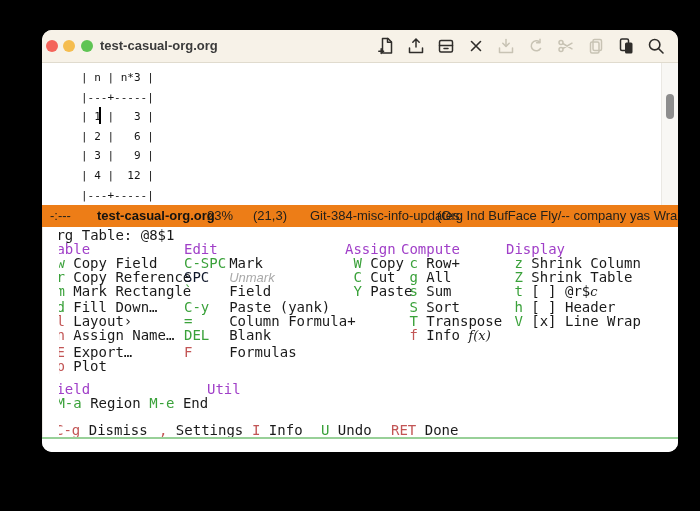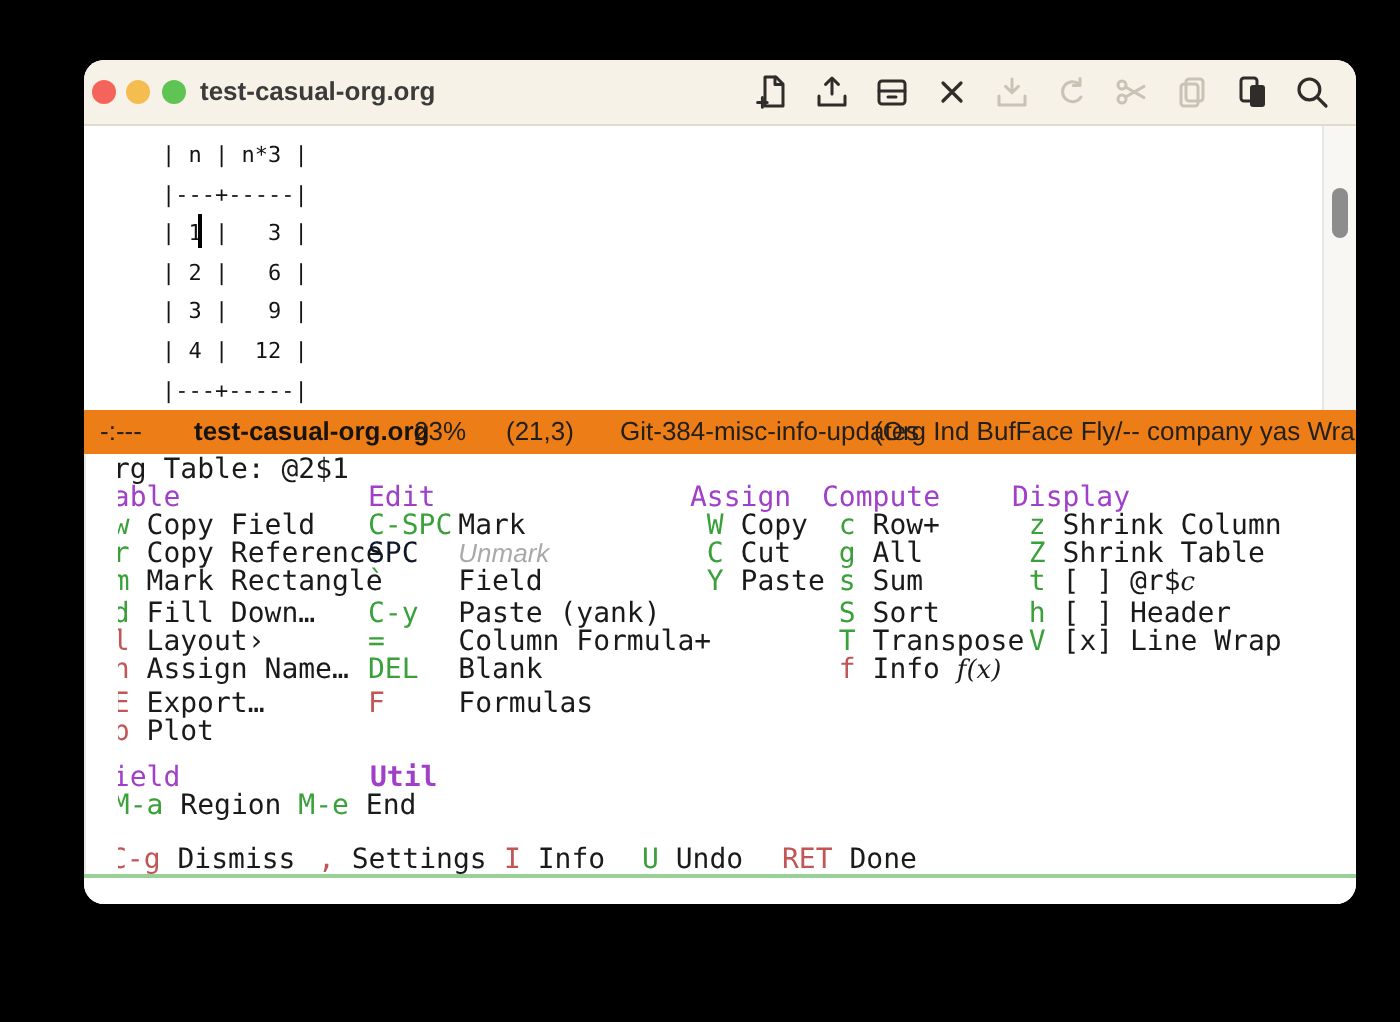--- a/index.html
+++ b/index.html
@@ -180,7 +180,7 @@
     </div>
 
     <div class="menu">
-      <div class="m-title"><span class="cursorblock">O</span><span>rg Table: @2$1</span></div>
+      <div class="m-title"><span class="cursorblock">O</span><span>rg Table: @8$1</span></div>
       <div id="menu-sec1">
           <div class="mcol mcol-0"><div class="mhead">Table</div><div class="mrow"><span class="mkey kc-green">w</span><span class="mdesc"><span>Copy Field</span></span></div><div class="mrow"><span class="mkey kc-green">r</span><span class="mdesc"><span>Copy Reference</span></span></div><div class="mrow"><span class="mkey kc-green">m</span><span class="mdesc"><span>Mark Rectangle</span></span></div><div class="mrow"><span class="mkey kc-green">d</span><span class="mdesc"><span>Fill Down…</span></span></div><div class="mrow"><span class="mkey kc-red">l</span><span class="mdesc"><span>Layout›</span></span></div><div class="mrow"><span class="mkey kc-red">n</span><span class="mdesc"><span>Assign Name…</span></span></div><div class="mrow"><span class="mkey kc-red">E</span><span class="mdesc"><span>Export…</span></span></div><div class="mrow"><span class="mkey kc-red">p</span><span class="mdesc"><span>Plot</span></span></div></div>
           <div class="mcol mcol-1"><div class="mhead">Edit</div><div class="mrow"><span class="mkey kc-green">C-SPC</span><span class="mdesc"><span>Mark</span></span></div><div class="mrow"><span class="mkey kc-dim">SPC</span><span class="mdesc"><span class="dim-italic">Unmark</span></span></div><div class="mrow"><span class="mkey kc-green">`</span><span class="mdesc"><span>Field</span></span></div><div class="mrow"><span class="mkey kc-green">C-y</span><span class="mdesc"><span>Paste (yank)</span></span></div><div class="mrow"><span class="mkey kc-green">=</span><span class="mdesc"><span>Column Formula+</span></span></div><div class="mrow"><span class="mkey kc-green">DEL</span><span class="mdesc"><span>Blank</span></span></div><div class="mrow"><span class="mkey kc-red">F</span><span class="mdesc"><span>Formulas</span></span></div></div>

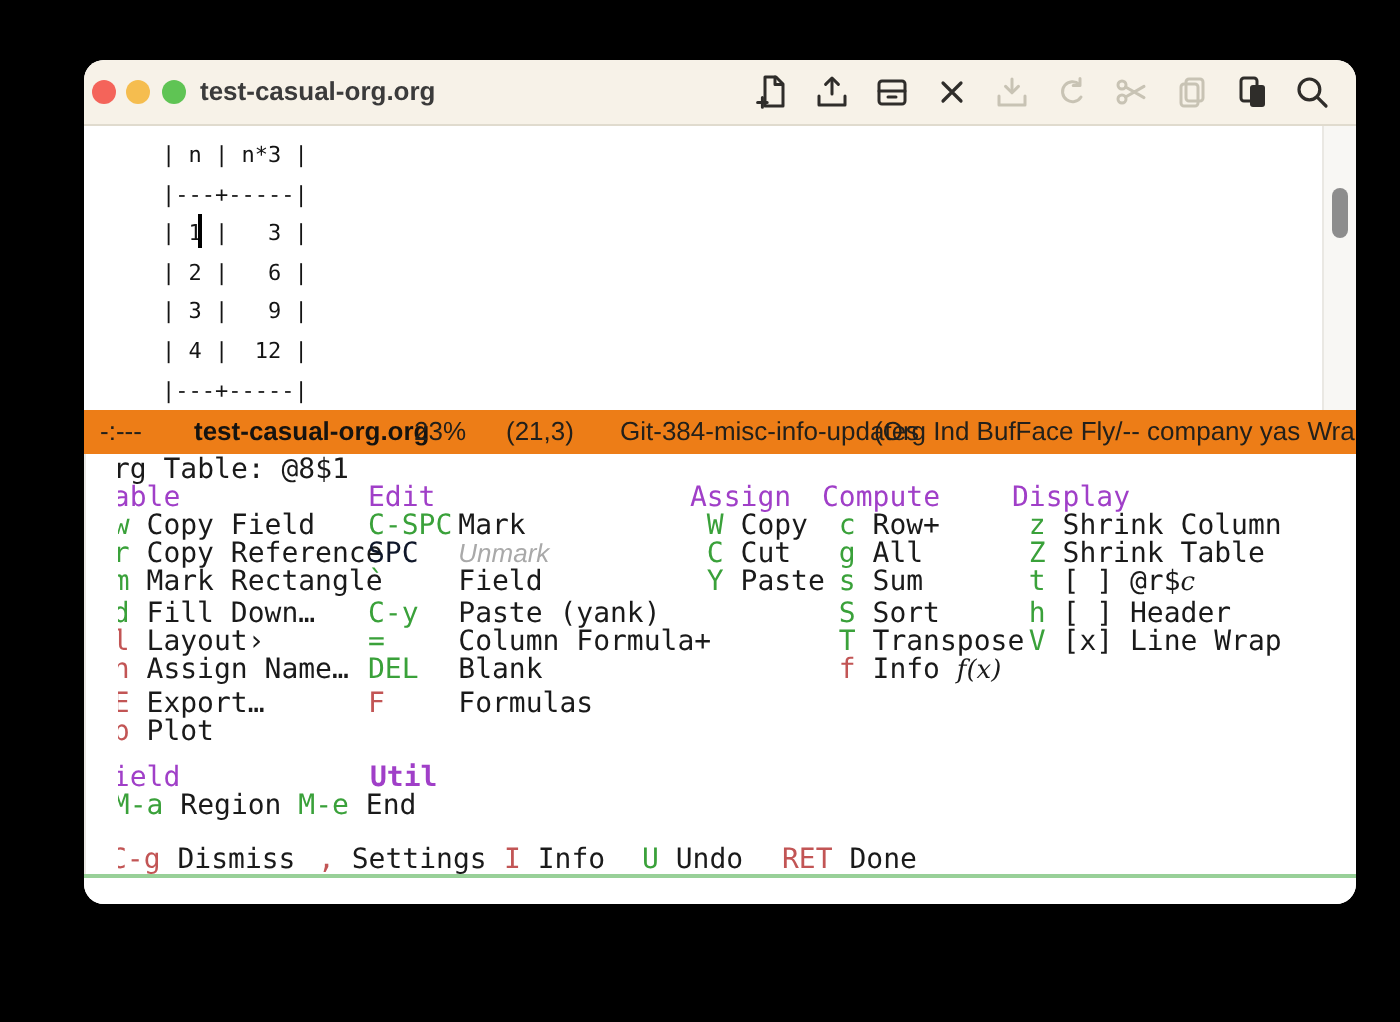--- a/index.html
+++ b/index.html
@@ -52,7 +52,7 @@
   .m-title{position:absolute;left:6px;top:1px;white-space:pre;}
   .m-title .cursorblock{background:#000;color:#fff;}
   .mcol{position:absolute;top:15px;white-space:pre;}
-  .mcol-0{left:6px;}.mcol-1{left:142px;}.mcol-2{left:303px;}.mcol-3{left:369px;}.mcol-4{left:464px;}
+  .mcol-0{left:6px;}.mcol-1{left:142px;}.mcol-2{left:303px;}.mcol-3{left:359px;}.mcol-4{left:464px;}
   .mhead{color:#a03fc8;height:14px;}
   .mrow{height:14px;}
   .mcol>div:nth-child(5){margin-top:2px;}

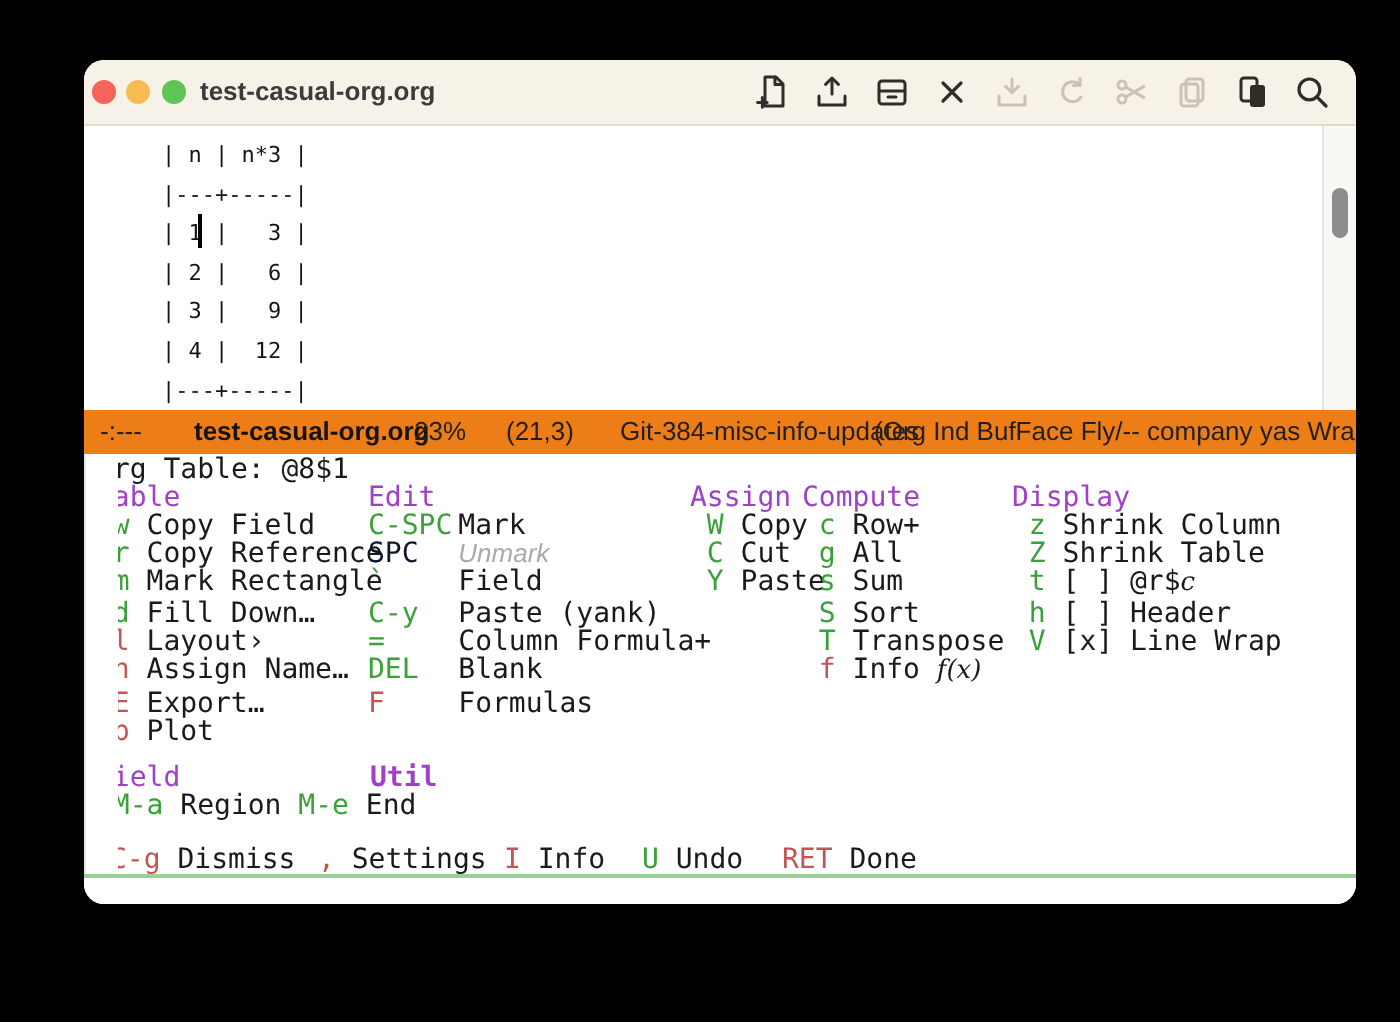--- a/index.html
+++ b/index.html
@@ -67,7 +67,7 @@
   .dim-italic{color:#a9a9a9;font-style:italic;font-family:"Liberation Sans",sans-serif;font-size:13px;}
   .math-italic{font-style:italic;font-family:"DejaVu Serif",serif;font-size:13px;}
   .fcol{position:absolute;top:155px;white-space:pre;}
-  .fcol-0{left:6px;}.fcol-1{left:143px;font-weight:bold;}
+  .fcol-0{left:6px;}.fcol-1{left:165px;}
   .finline{padding-left:1ch;height:14px;}
   .mfooter{position:absolute;top:196px;left:0;right:0;height:14px;}
   .fitem{position:absolute;top:0;white-space:pre;}

